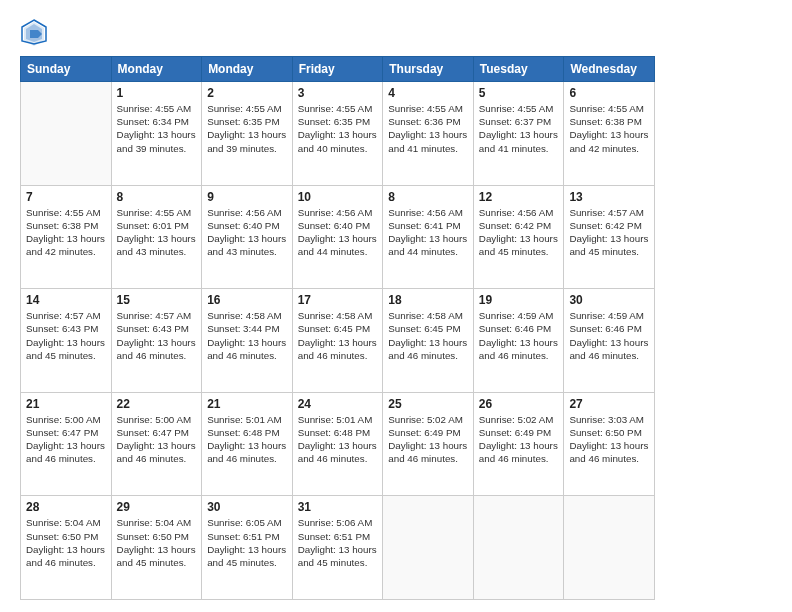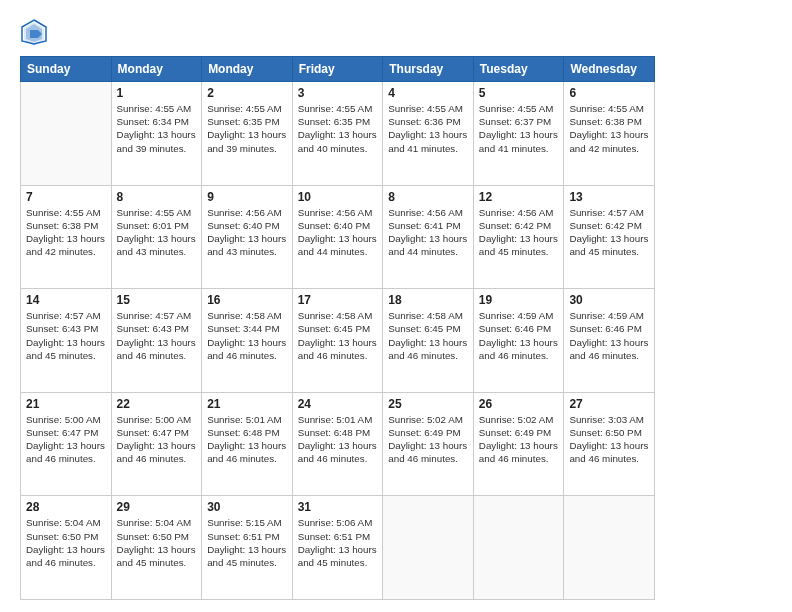--- a/index.html
+++ b/index.html
@@ -343,7 +343,7 @@
           </td>
           <td>
             <div class="day-num">30</div>
-            <div class="day-info">Sunrise: 5:15 AM</div>
+            <div class="day-info">Sunrise: 6:05 AM</div>
             <div class="day-info">Sunset: 6:51 PM</div>
             <div class="day-info">Daylight: 13 hours</div>
             <div class="day-info">and 45 minutes.</div>

